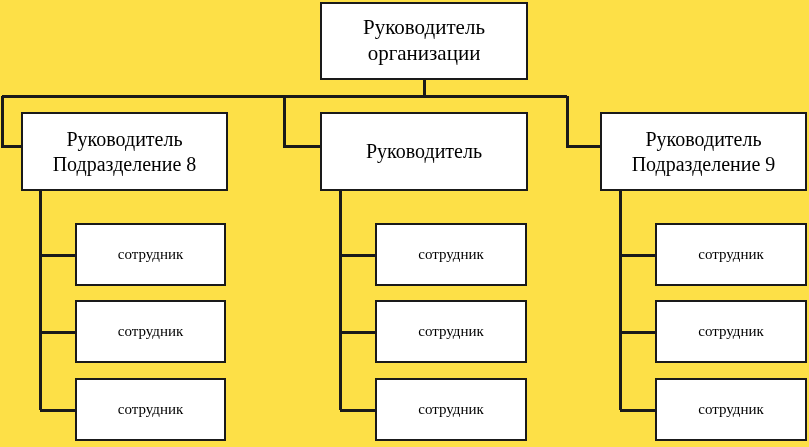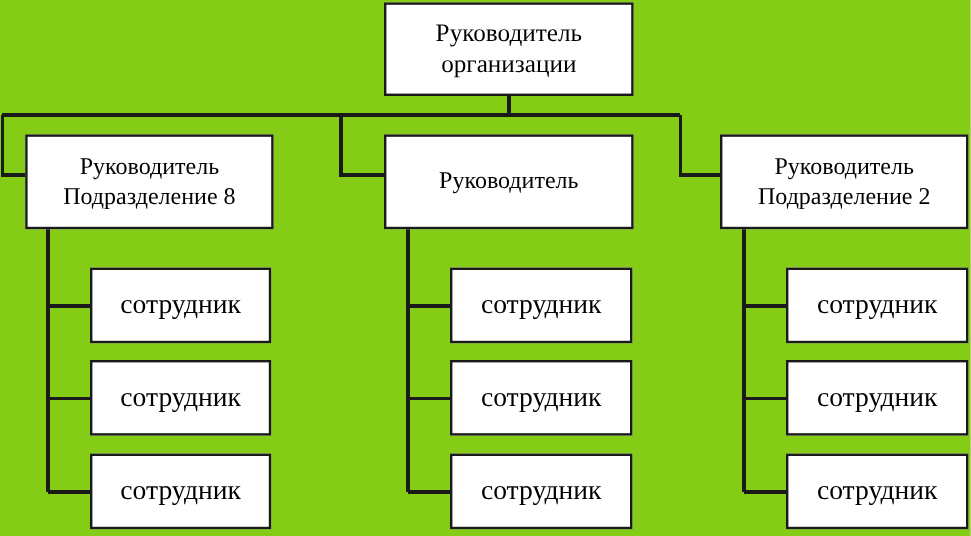--- a/index.html
+++ b/index.html
@@ -14,7 +14,7 @@
     position: relative;
     width: 809px;
     height: 447px;
-    background: #84cc16;
+    background: #fde047;
     overflow: hidden;
   }
   svg#chart-lines {

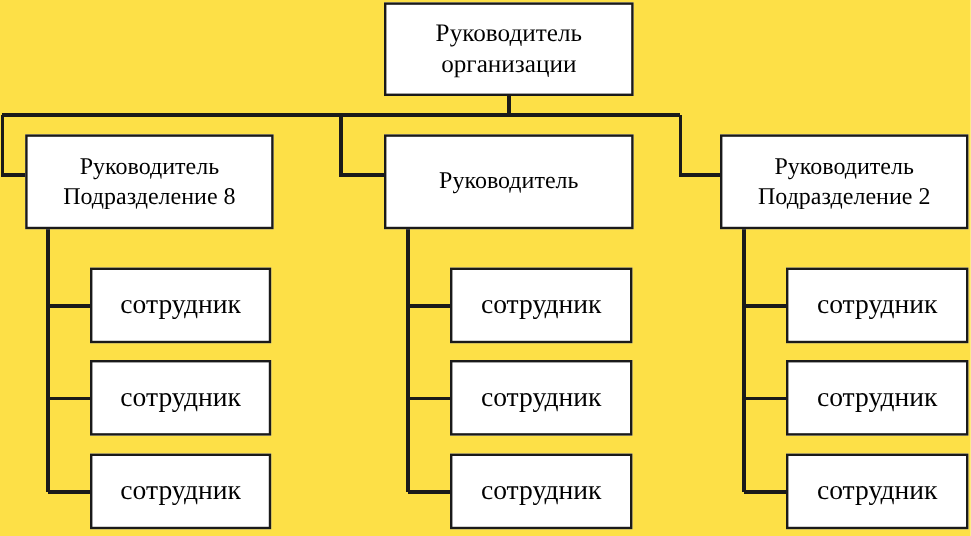--- a/index.html
+++ b/index.html
@@ -121,7 +121,7 @@
 
   <div class="node node-unit" style="left:600px; top:112px; width:207px; height:79px;">
     <span class="line">Руководитель</span>
-    <span class="line">Подразделение 2</span>
+    <span class="line">Подразделение 9</span>
   </div>
   <div class="node node-staff" style="left:655px; top:223px; width:152px; height:63px;">
     <span class="line">сотрудник</span>

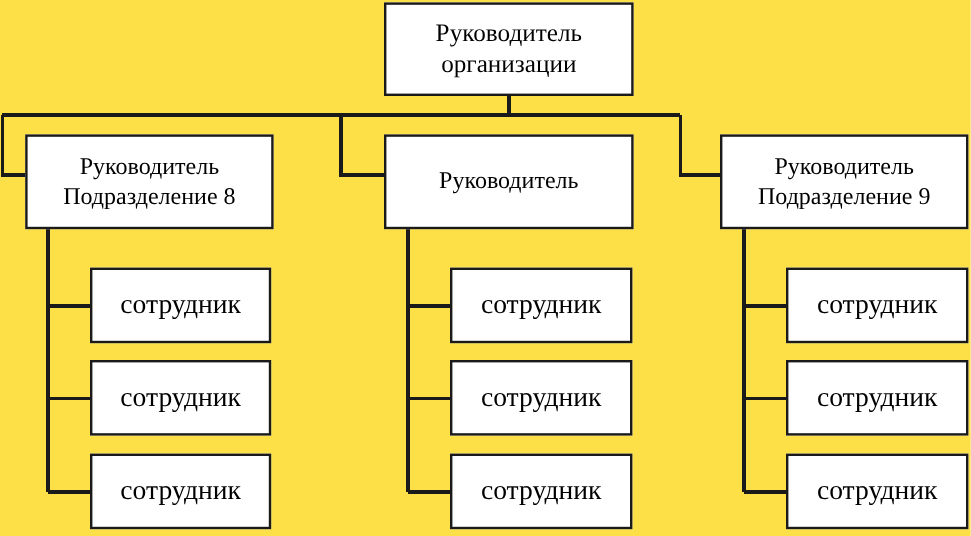--- a/index.html
+++ b/index.html
@@ -49,7 +49,7 @@
     font-size: 20px;
   }
   .node-staff {
-    font-size: 23px;
+    font-size: 15px;
   }
 </style>
 </head>

